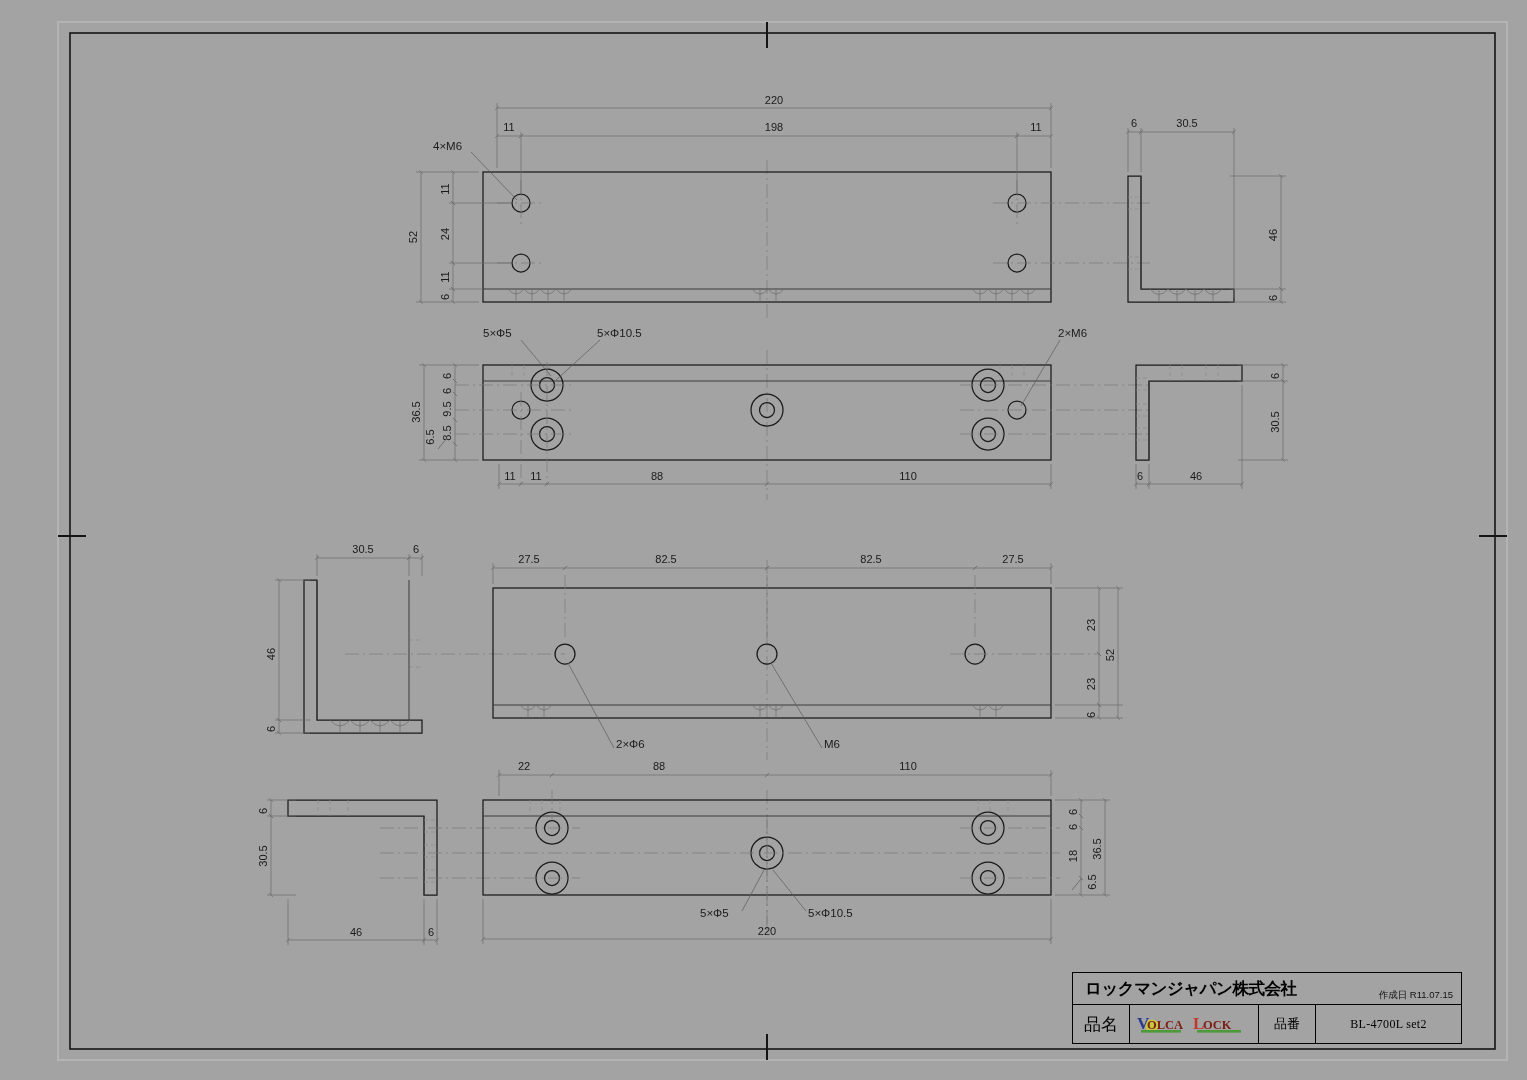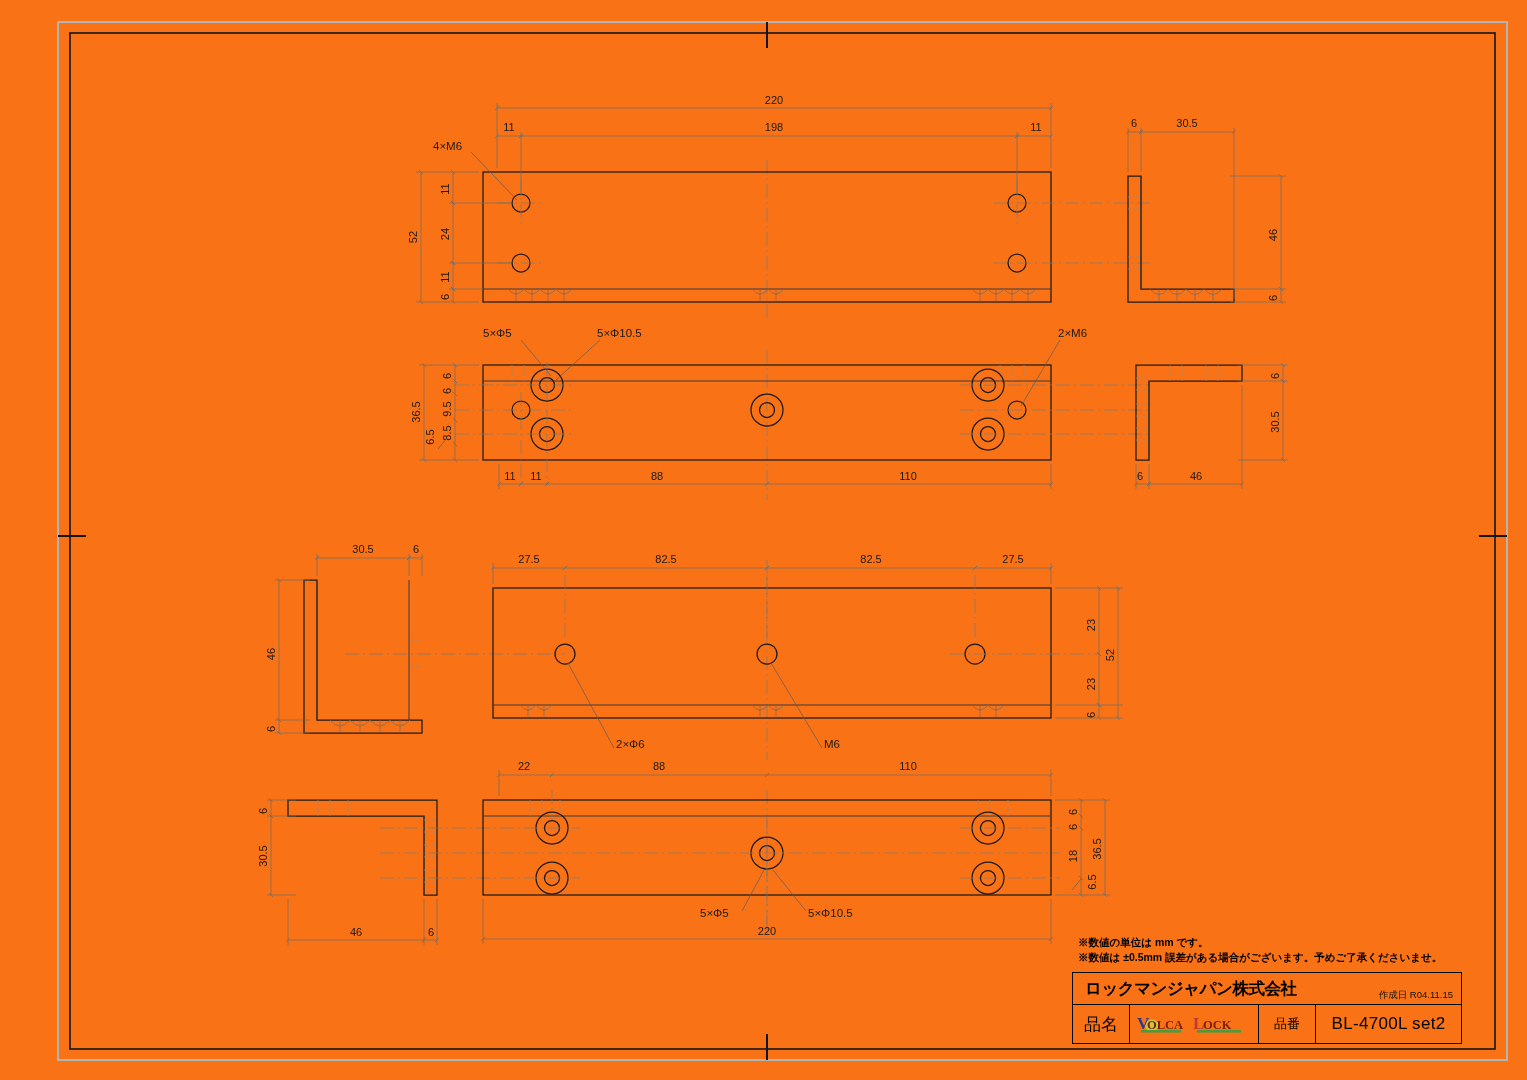--- a/index.html
+++ b/index.html
@@ -4,7 +4,7 @@
 <style>
   html,body{margin:0;padding:0;background:#ffffff;}
   body{width:1527px;height:1080px;font-family:"Liberation Sans",sans-serif;overflow:hidden;}
-  #sheet{position:relative;width:1527px;height:1080px;background:#f97316;}
+  #sheet{position:relative;width:1527px;height:1080px;background:#a3a3a3;}
   svg.draw{position:absolute;left:0;top:0;width:1527px;height:1080px;}
   .dimtxt{font-family:"Liberation Sans",sans-serif;font-size:11px;fill:#1a1a1a;}
   .calltxt{font-family:"Liberation Sans",sans-serif;font-size:11.5px;fill:#1a1a1a;}

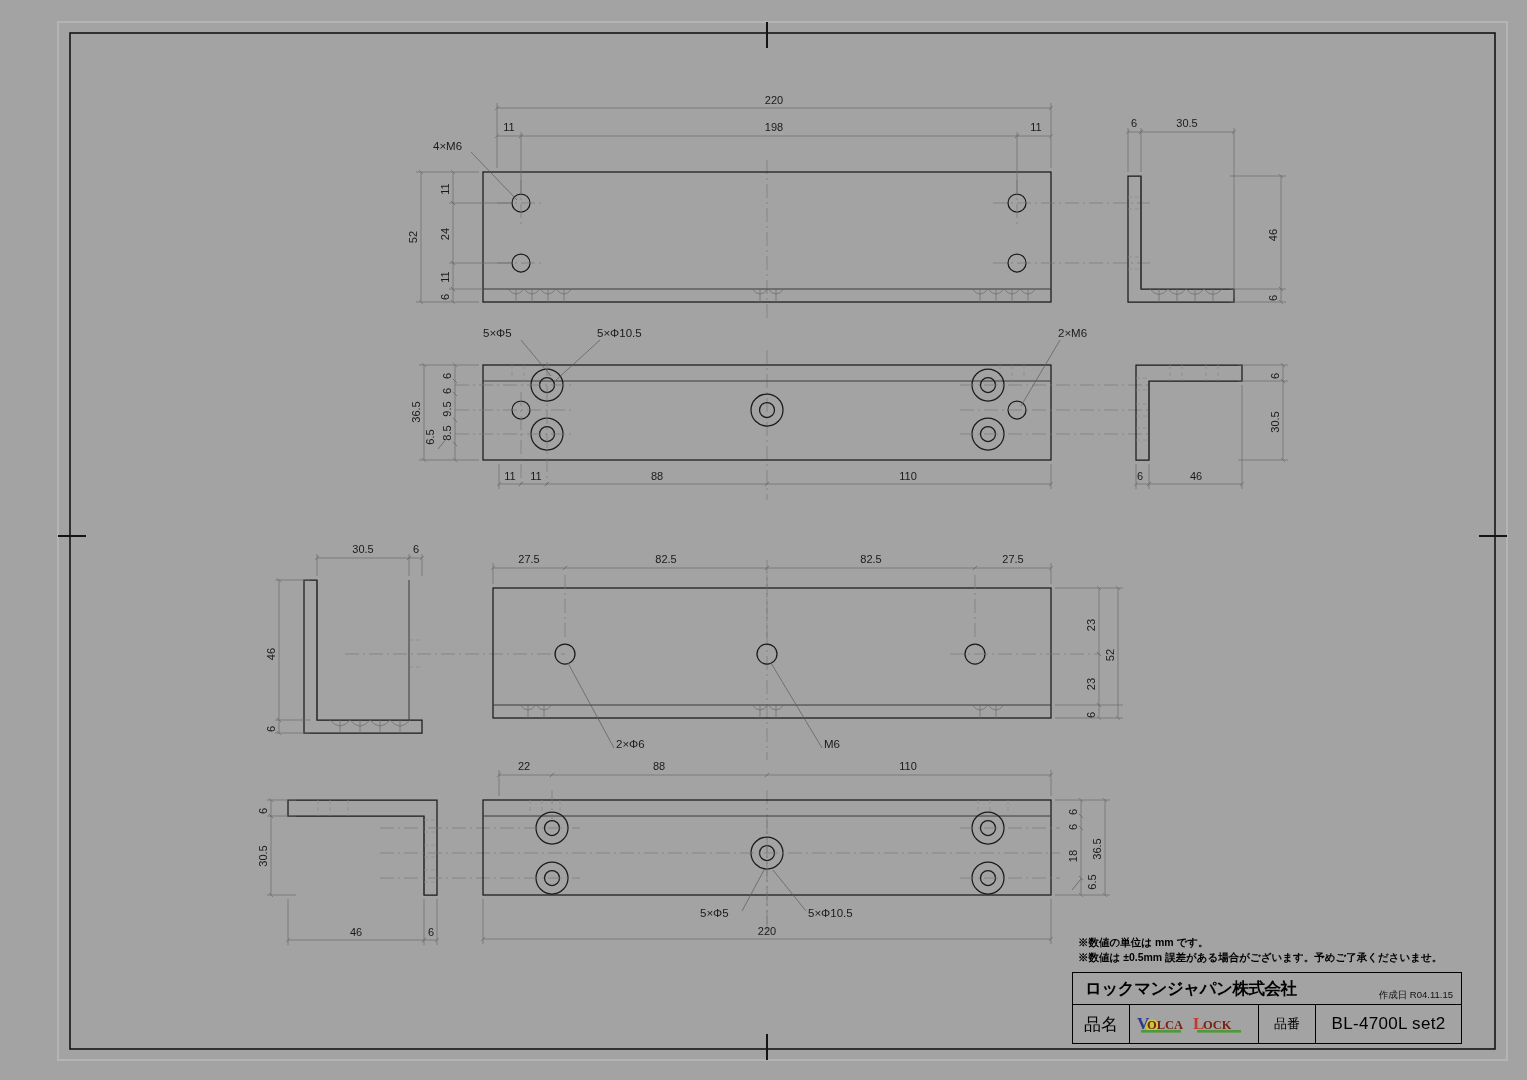--- a/index.html
+++ b/index.html
@@ -505,10 +505,6 @@
   </g>
 </svg>
 
-<div id="notes">
-  <div>※数値の単位は mm です。</div>
-  <div>※数値は ±0.5mm 誤差がある場合がございます。予めご了承くださいませ。</div>
-</div>
 
 <div id="titleblock">
   <div class="tb-row tb-top">

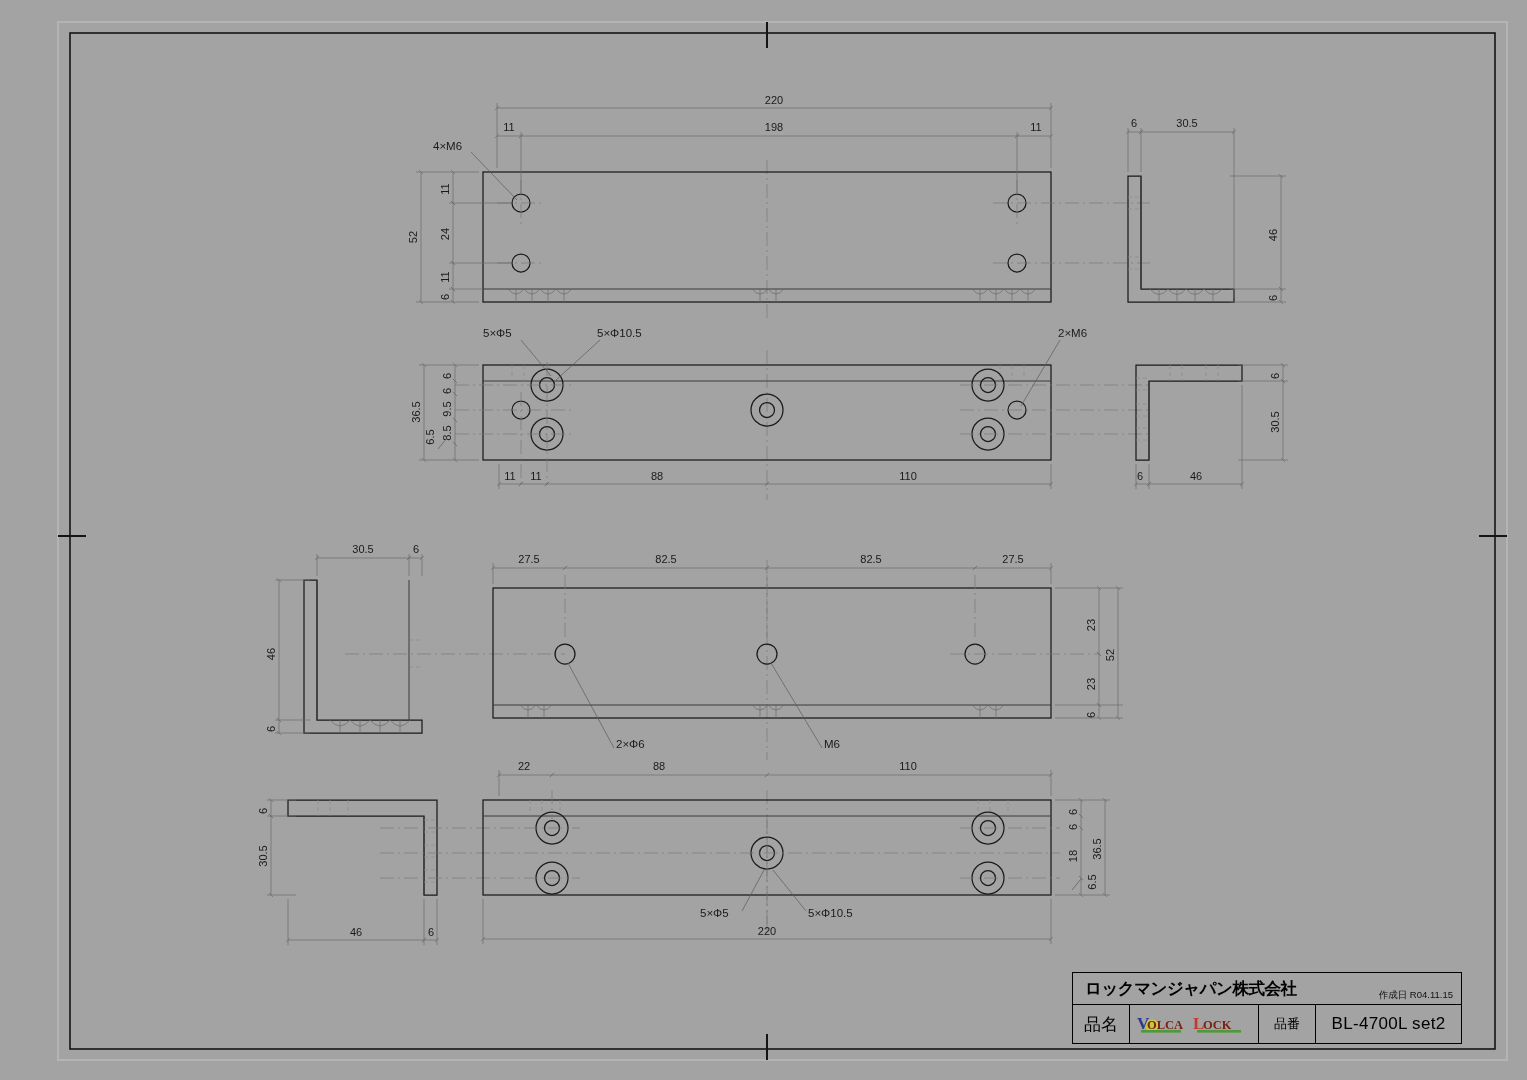--- a/index.html
+++ b/index.html
@@ -511,7 +511,7 @@
     <div class="company">ロックマンジャパン株式会社</div>
     <div class="madedate">
       <span>作成日</span>
-      <span>R04.11.15</span>
+      <span>R11.07.15</span>
     </div>
   </div>
   <div class="tb-row tb-bot">

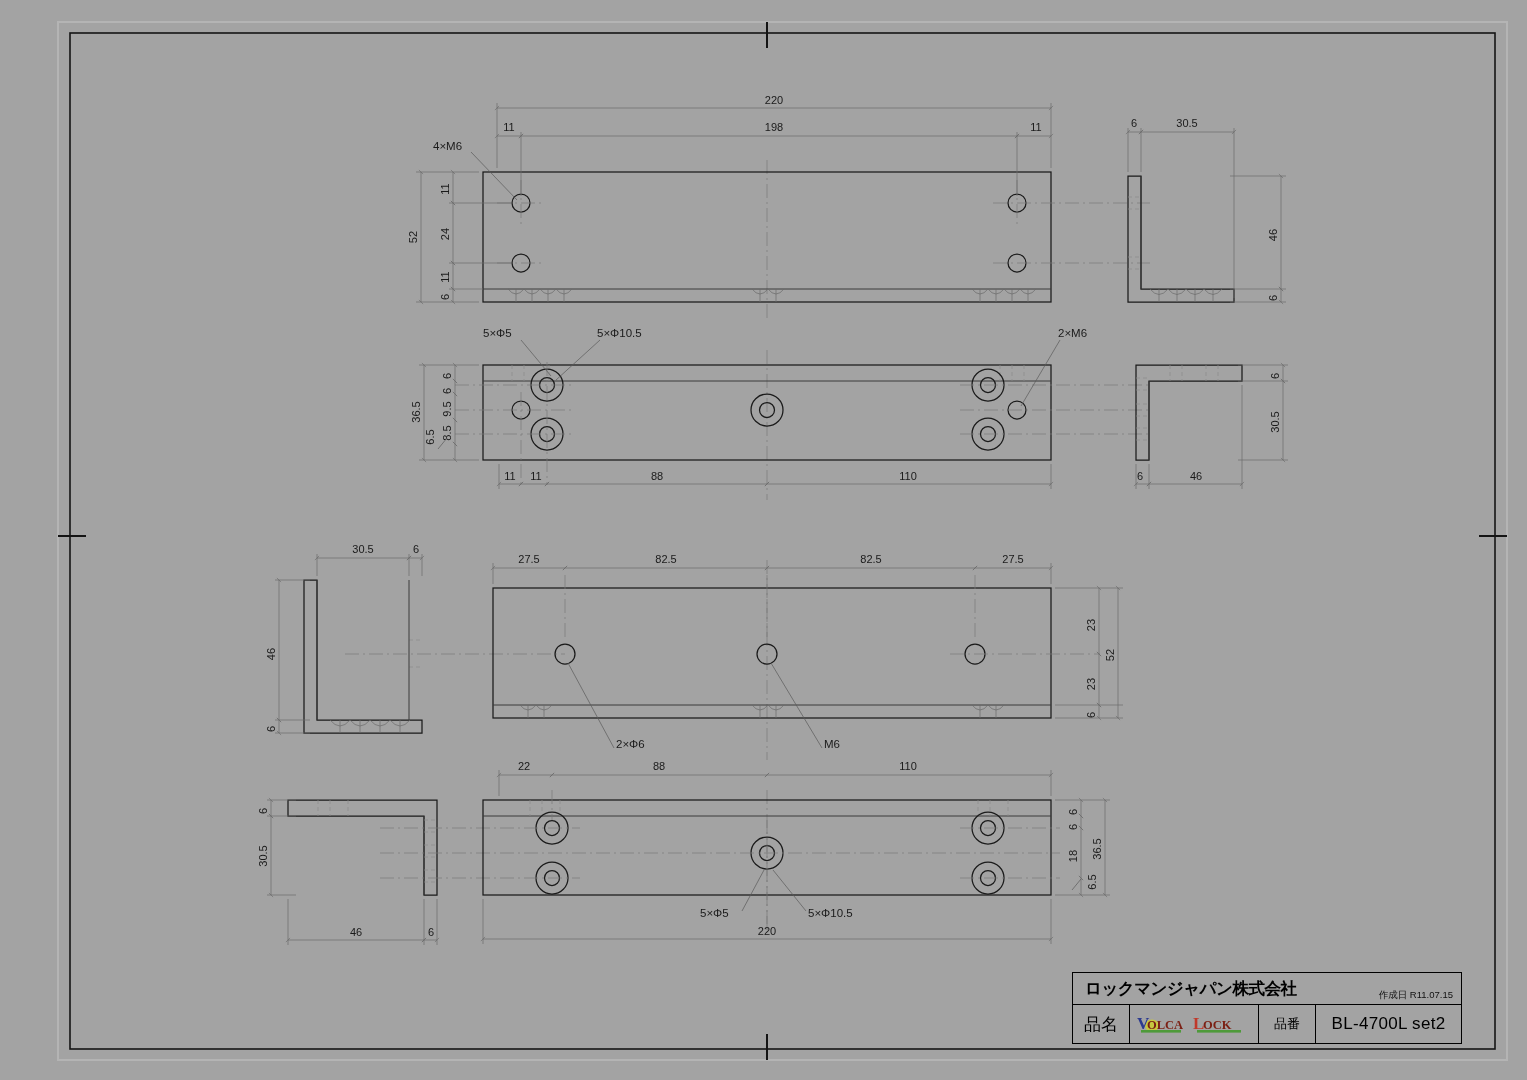--- a/index.html
+++ b/index.html
@@ -22,7 +22,7 @@
   .cell-lbl2{width:56px;display:flex;align-items:center;justify-content:center;
             font-size:13px;border-right:1.3px solid #000;}
   .cell-pn{flex:1;display:flex;align-items:center;justify-content:center;
-           font-family:Liberation Sans, sans-serif;font-size:17px;letter-spacing:0.3px;}
+           font-family:Liberation Serif, serif;font-size:12px;letter-spacing:0.3px;}
   #notes{position:absolute;left:1078px;top:935px;width:400px;font-weight:bold;
          font-size:10.5px;line-height:1.45;color:#000;white-space:nowrap;}
   .logo-wrap{position:relative;width:118px;height:24px;}

